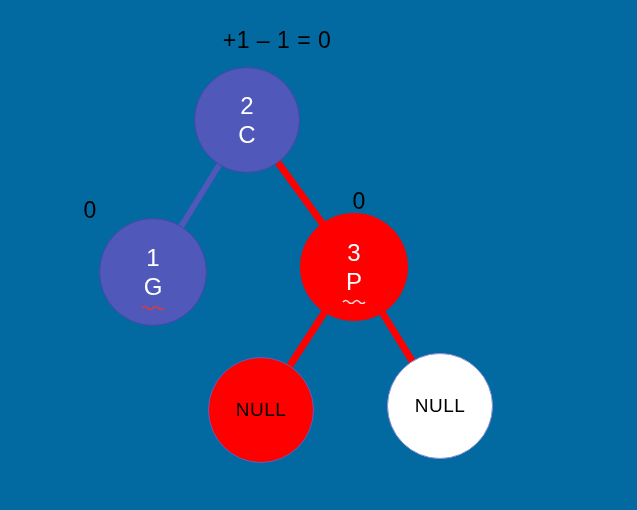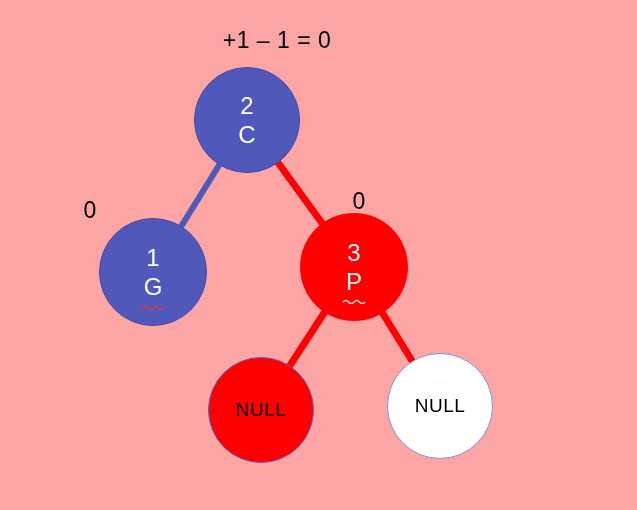--- a/index.html
+++ b/index.html
@@ -12,7 +12,7 @@
     position: relative;
     width: 637px;
     height: 510px;
-    background: #fca5a5;
+    background: #0369a1;
     overflow: hidden;
   }
   .edges {

